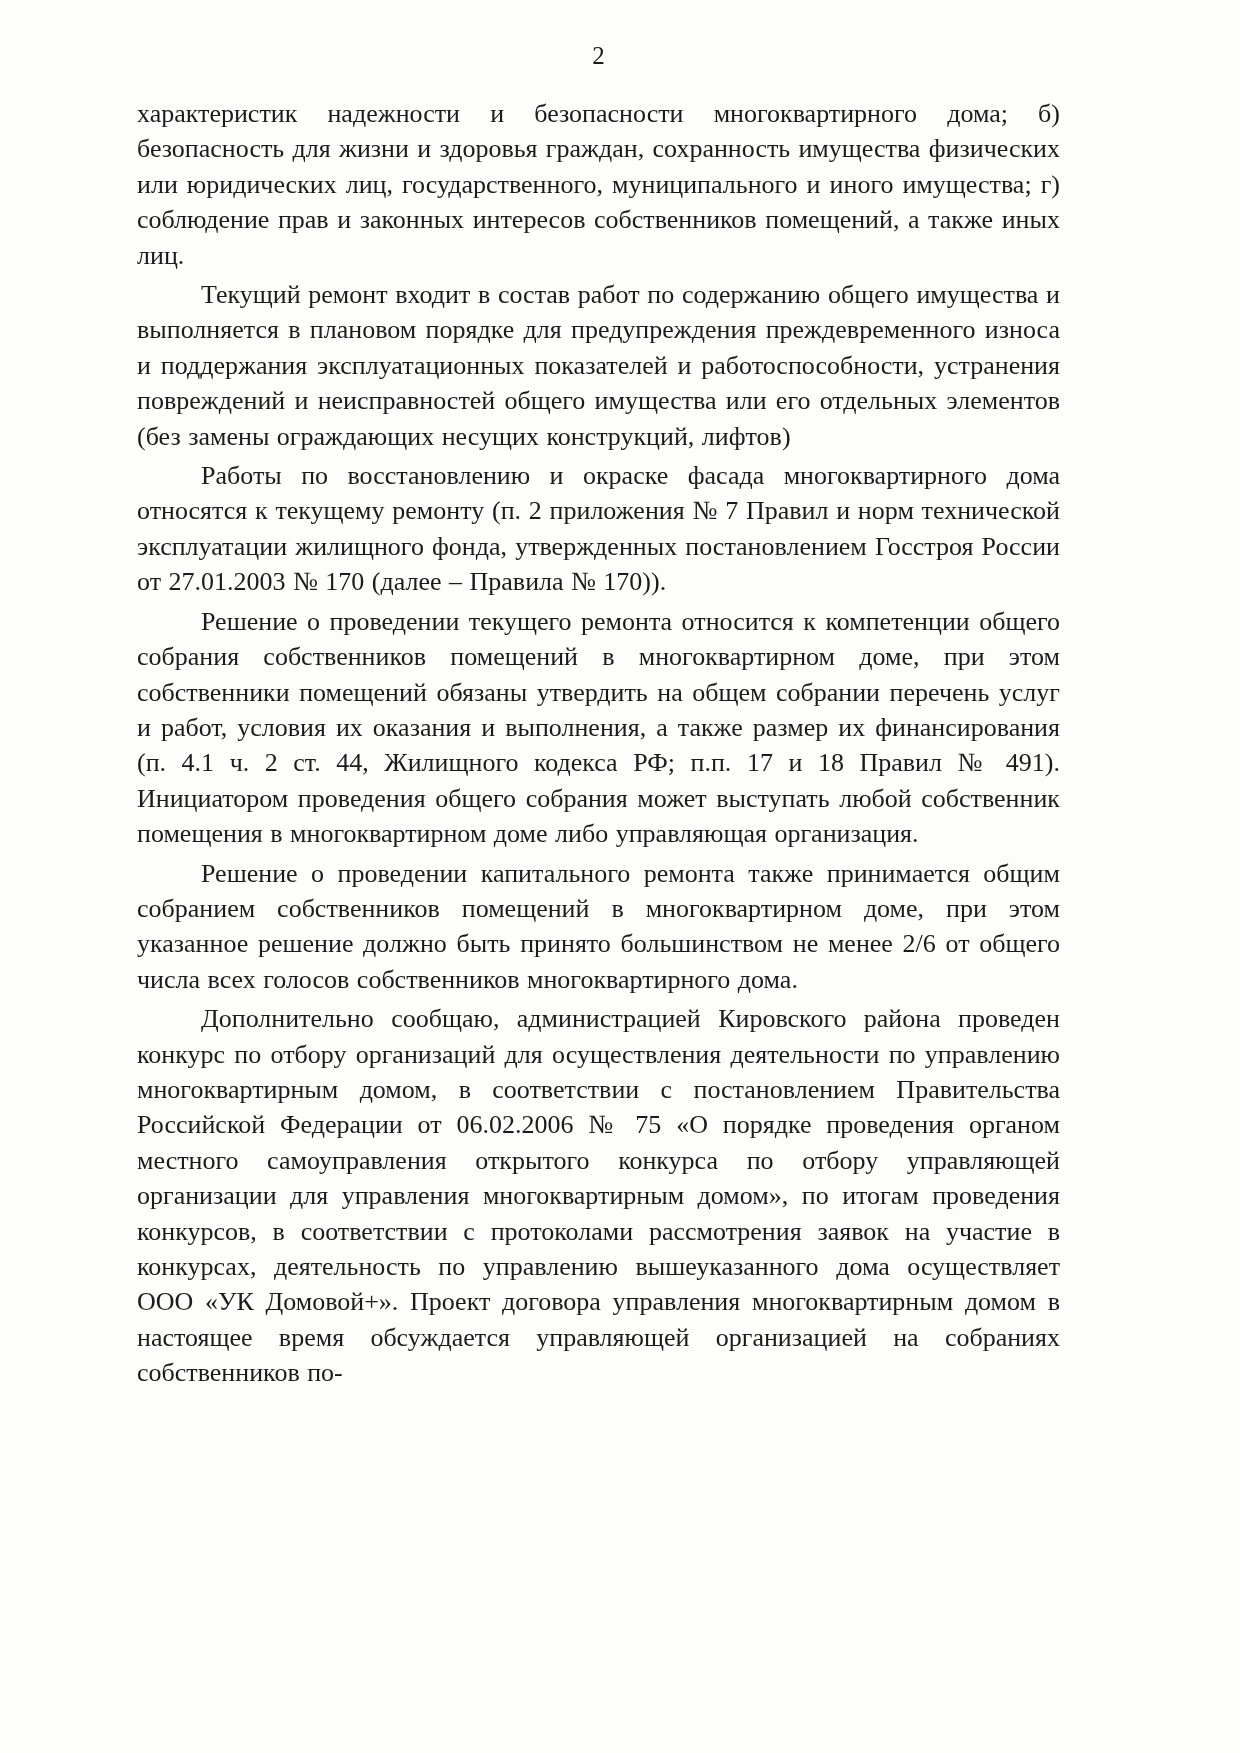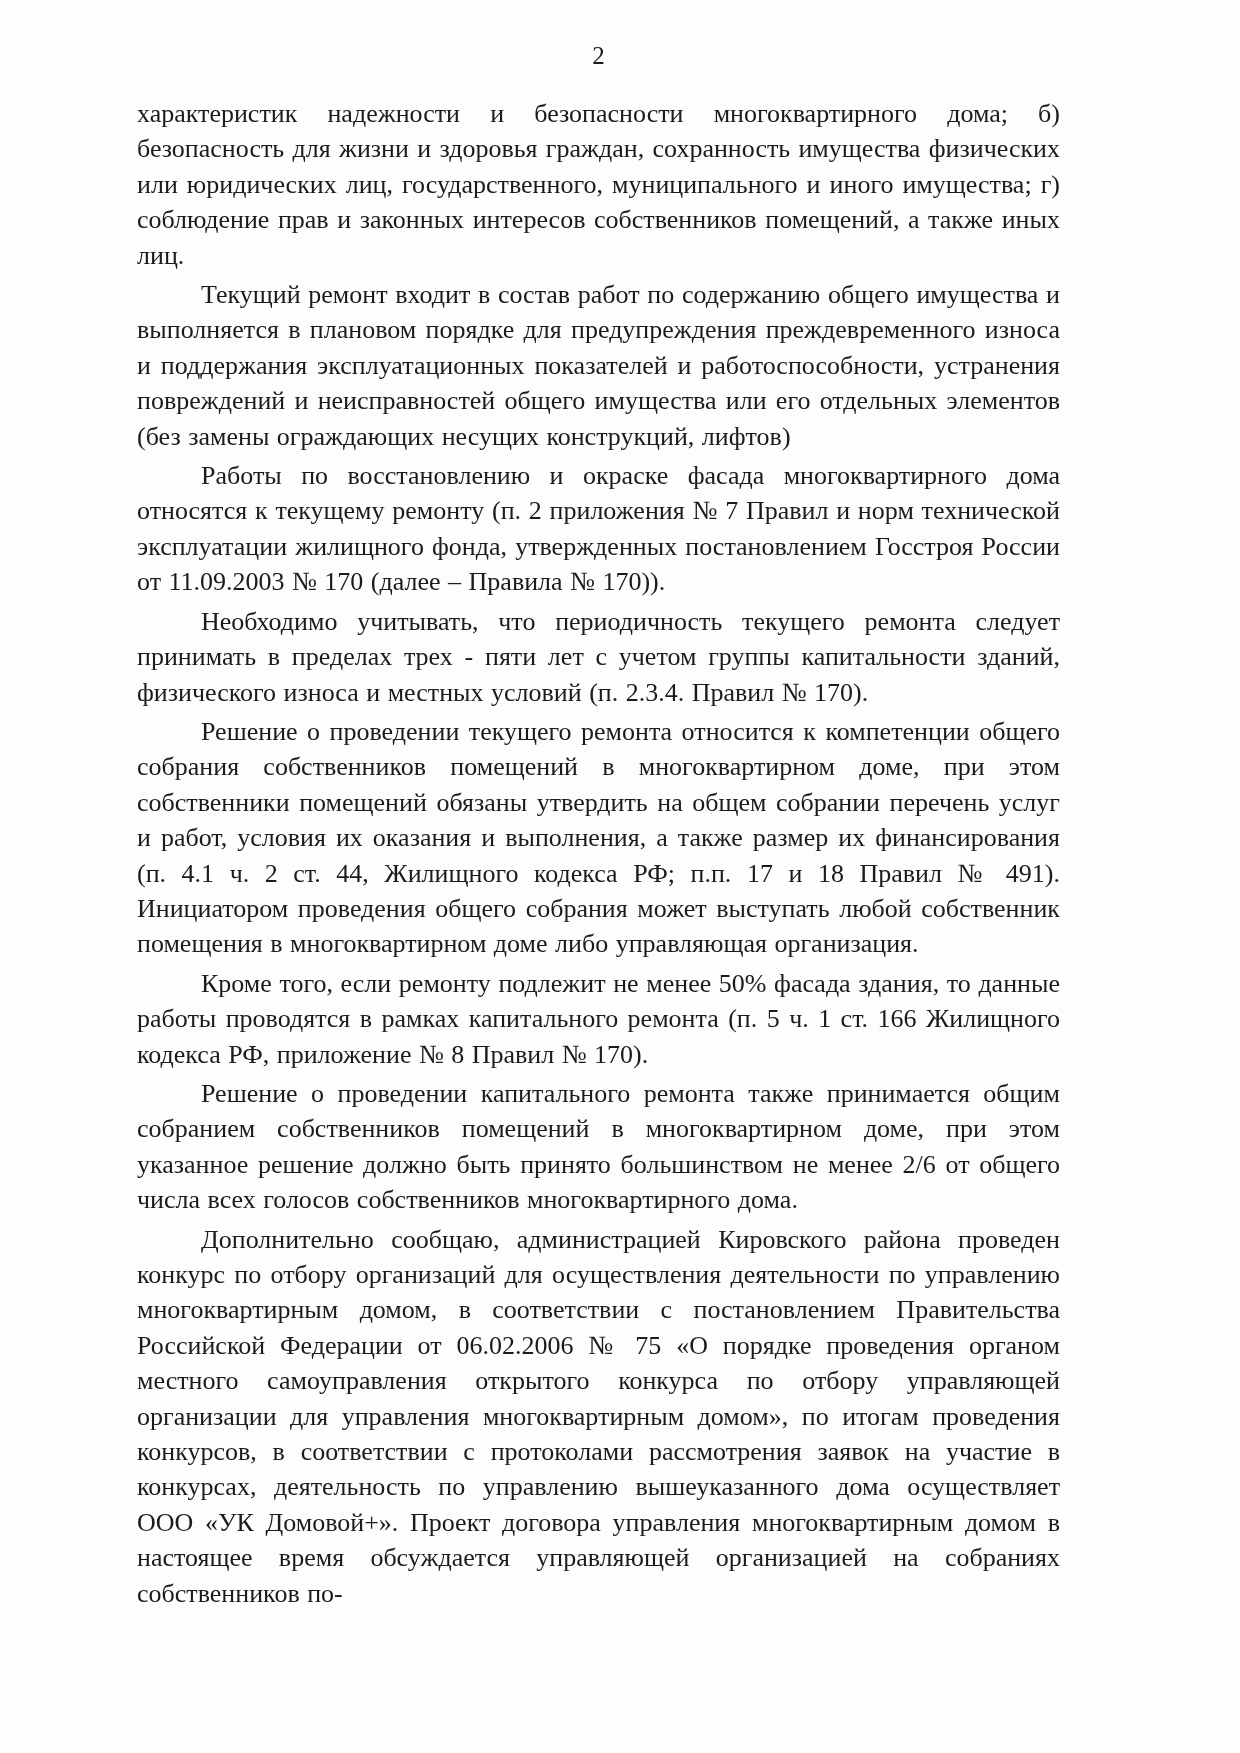--- a/index.html
+++ b/index.html
@@ -46,7 +46,7 @@
   <div class="body-text">
     <p class="no-indent">характеристик надежности и безопасности многоквартирного дома; б) безопасность для жизни и здоровья граждан, сохранность имущества физических или юридических лиц, государственного, муниципального и иного имущества; г) соблюдение прав и законных интересов собственников помещений, а также иных лиц.</p>
     <p>Текущий ремонт входит в состав работ по содержанию общего имущества и выполняется в плановом порядке для предупреждения преждевременного износа и поддержания эксплуатационных показателей и работоспособности, устранения повреждений и неисправностей общего имущества или его отдельных элементов (без замены ограждающих несущих конструкций, лифтов)</p>
-    <p>Работы по восстановлению и окраске фасада многоквартирного дома относятся к текущему ремонту (п. 2 приложения № 7 Правил и норм технической эксплуатации жилищного фонда, утвержденных постановлением Госстроя России от 11.09.2003 № 170 (далее – Правила № 170)).</p>
+    <p>Работы по восстановлению и окраске фасада многоквартирного дома относятся к текущему ремонту (п. 2 приложения № 7 Правил и норм технической эксплуатации жилищного фонда, утвержденных постановлением Госстроя России от 27.01.2003 № 170 (далее – Правила № 170)).</p>
     <p>Необходимо учитывать, что периодичность текущего ремонта следует принимать в пределах трех - пяти лет с учетом группы капитальности зданий, физического износа и местных условий (п. 2.3.4. Правил № 170).</p>
     <p>Решение о проведении текущего ремонта относится к компетенции общего собрания собственников помещений в многоквартирном доме, при этом собственники помещений обязаны утвердить на общем собрании перечень услуг и работ, условия их оказания и выполнения, а также размер их финансирования (п. 4.1 ч. 2 ст. 44, Жилищного кодекса РФ; п.п. 17 и 18 Правил № 491). Инициатором проведения общего собрания может выступать любой собственник помещения в многоквартирном доме либо управляющая организация.</p>
     <p>Кроме того, если ремонту подлежит не менее 50% фасада здания, то данные работы проводятся в рамках капитального ремонта (п. 5 ч. 1 ст. 166 Жилищного кодекса РФ, приложение № 8 Правил № 170).</p>

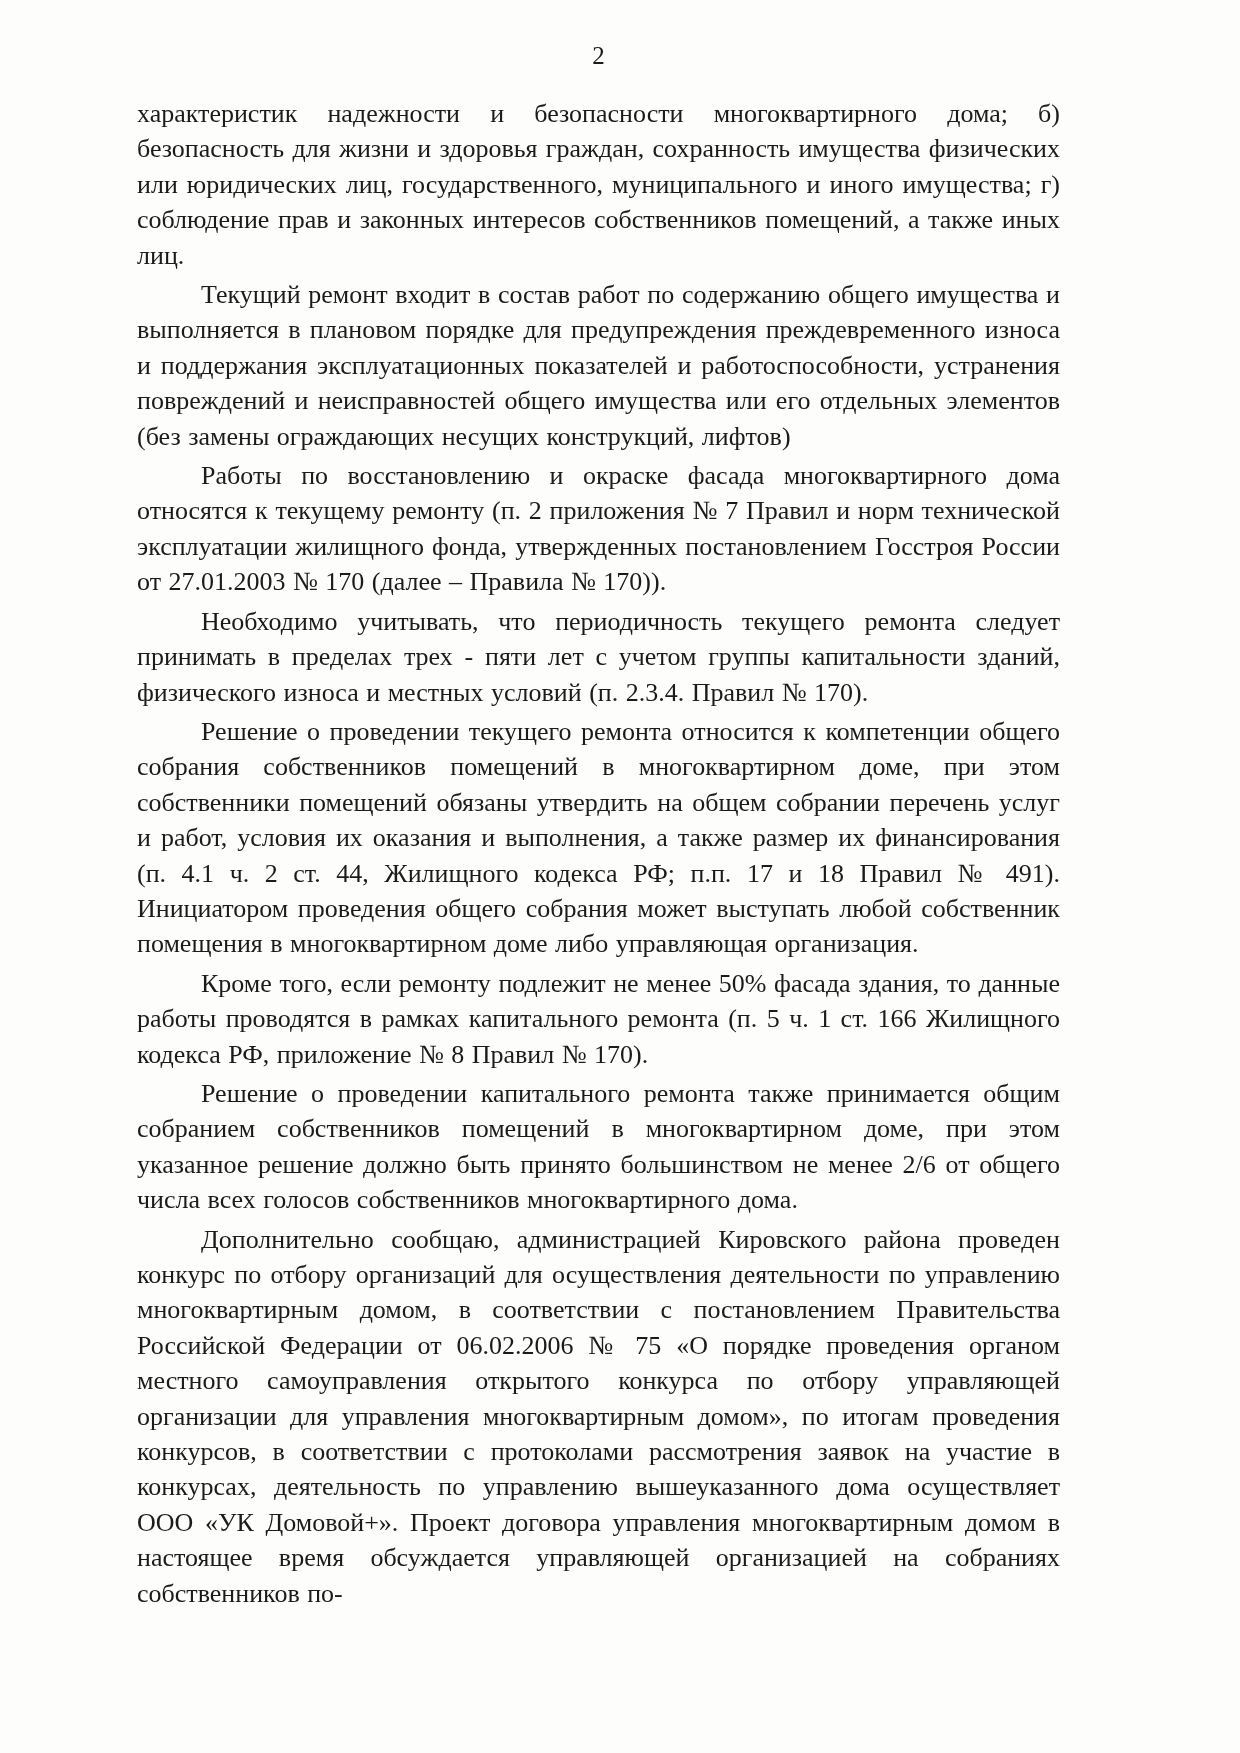--- a/index.html
+++ b/index.html
@@ -47,7 +47,6 @@
     <p class="no-indent">характеристик надежности и безопасности многоквартирного дома; б) безопасность для жизни и здоровья граждан, сохранность имущества физических или юридических лиц, государственного, муниципального и иного имущества; г) соблюдение прав и законных интересов собственников помещений, а также иных лиц.</p>
     <p>Текущий ремонт входит в состав работ по содержанию общего имущества и выполняется в плановом порядке для предупреждения преждевременного износа и поддержания эксплуатационных показателей и работоспособности, устранения повреждений и неисправностей общего имущества или его отдельных элементов (без замены ограждающих несущих конструкций, лифтов)</p>
     <p>Работы по восстановлению и окраске фасада многоквартирного дома относятся к текущему ремонту (п. 2 приложения № 7 Правил и норм технической эксплуатации жилищного фонда, утвержденных постановлением Госстроя России от 27.01.2003 № 170 (далее – Правила № 170)).</p>
-    <p>Необходимо учитывать, что периодичность текущего ремонта следует принимать в пределах трех - пяти лет с учетом группы капитальности зданий, физического износа и местных условий (п. 2.3.4. Правил № 170).</p>
     <p>Решение о проведении текущего ремонта относится к компетенции общего собрания собственников помещений в многоквартирном доме, при этом собственники помещений обязаны утвердить на общем собрании перечень услуг и работ, условия их оказания и выполнения, а также размер их финансирования (п. 4.1 ч. 2 ст. 44, Жилищного кодекса РФ; п.п. 17 и 18 Правил № 491). Инициатором проведения общего собрания может выступать любой собственник помещения в многоквартирном доме либо управляющая организация.</p>
     <p>Кроме того, если ремонту подлежит не менее 50% фасада здания, то данные работы проводятся в рамках капитального ремонта (п. 5 ч. 1 ст. 166 Жилищного кодекса РФ, приложение № 8 Правил № 170).</p>
     <p>Решение о проведении капитального ремонта также принимается общим собранием собственников помещений в многоквартирном доме, при этом указанное решение должно быть принято большинством не менее 2/6 от общего числа всех голосов собственников многоквартирного дома.</p>

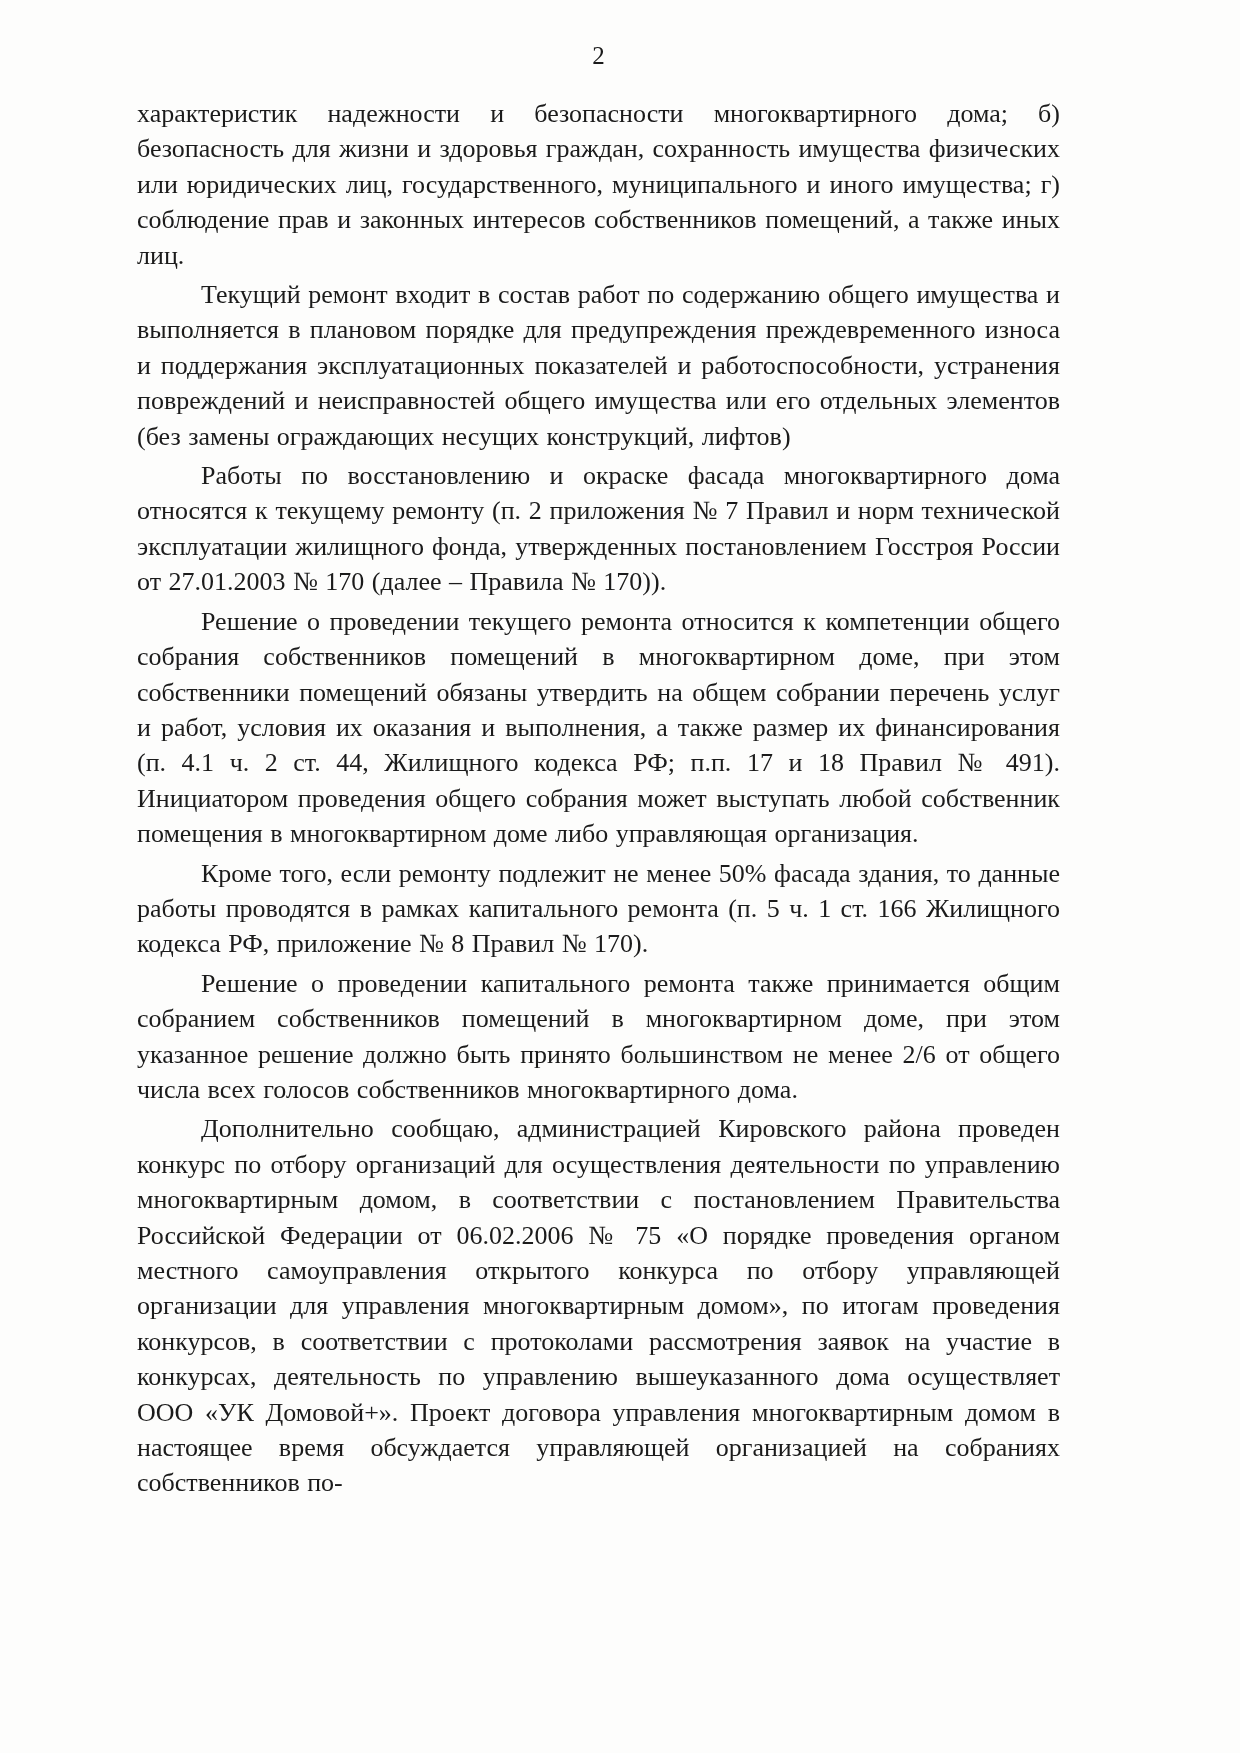--- a/index.html
+++ b/index.html
@@ -48,7 +48,6 @@
     <p>Текущий ремонт входит в состав работ по содержанию общего имущества и выполняется в плановом порядке для предупреждения преждевременного износа и поддержания эксплуатационных показателей и работоспособности, устранения повреждений и неисправностей общего имущества или его отдельных элементов (без замены ограждающих несущих конструкций, лифтов)</p>
     <p>Работы по восстановлению и окраске фасада многоквартирного дома относятся к текущему ремонту (п. 2 приложения № 7 Правил и норм технической эксплуатации жилищного фонда, утвержденных постановлением Госстроя России от 27.01.2003 № 170 (далее – Правила № 170)).</p>
     <p>Решение о проведении текущего ремонта относится к компетенции общего собрания собственников помещений в многоквартирном доме, при этом собственники помещений обязаны утвердить на общем собрании перечень услуг и работ, условия их оказания и выполнения, а также размер их финансирования (п. 4.1 ч. 2 ст. 44, Жилищного кодекса РФ; п.п. 17 и 18 Правил № 491). Инициатором проведения общего собрания может выступать любой собственник помещения в многоквартирном доме либо управляющая организация.</p>
-    <p>Кроме того, если ремонту подлежит не менее 50% фасада здания, то данные работы проводятся в рамках капитального ремонта (п. 5 ч. 1 ст. 166 Жилищного кодекса РФ, приложение № 8 Правил № 170).</p>
     <p>Решение о проведении капитального ремонта также принимается общим собранием собственников помещений в многоквартирном доме, при этом указанное решение должно быть принято большинством не менее 2/6 от общего числа всех голосов собственников многоквартирного дома.</p>
     <p>Дополнительно сообщаю, администрацией Кировского района проведен конкурс по отбору организаций для осуществления деятельности по управлению многоквартирным домом, в соответствии с постановлением Правительства Российской Федерации от 06.02.2006 № 75 «О порядке проведения органом местного самоуправления открытого конкурса по отбору управляющей организации для управления многоквартирным домом», по итогам проведения конкурсов, в соответствии с протоколами рассмотрения заявок на участие в конкурсах, деятельность по управлению вышеуказанного дома осуществляет ООО «УК Домовой+». Проект договора управления многоквартирным домом в настоящее время обсуждается управляющей организацией на собраниях собственников по-</p>
   </div>

